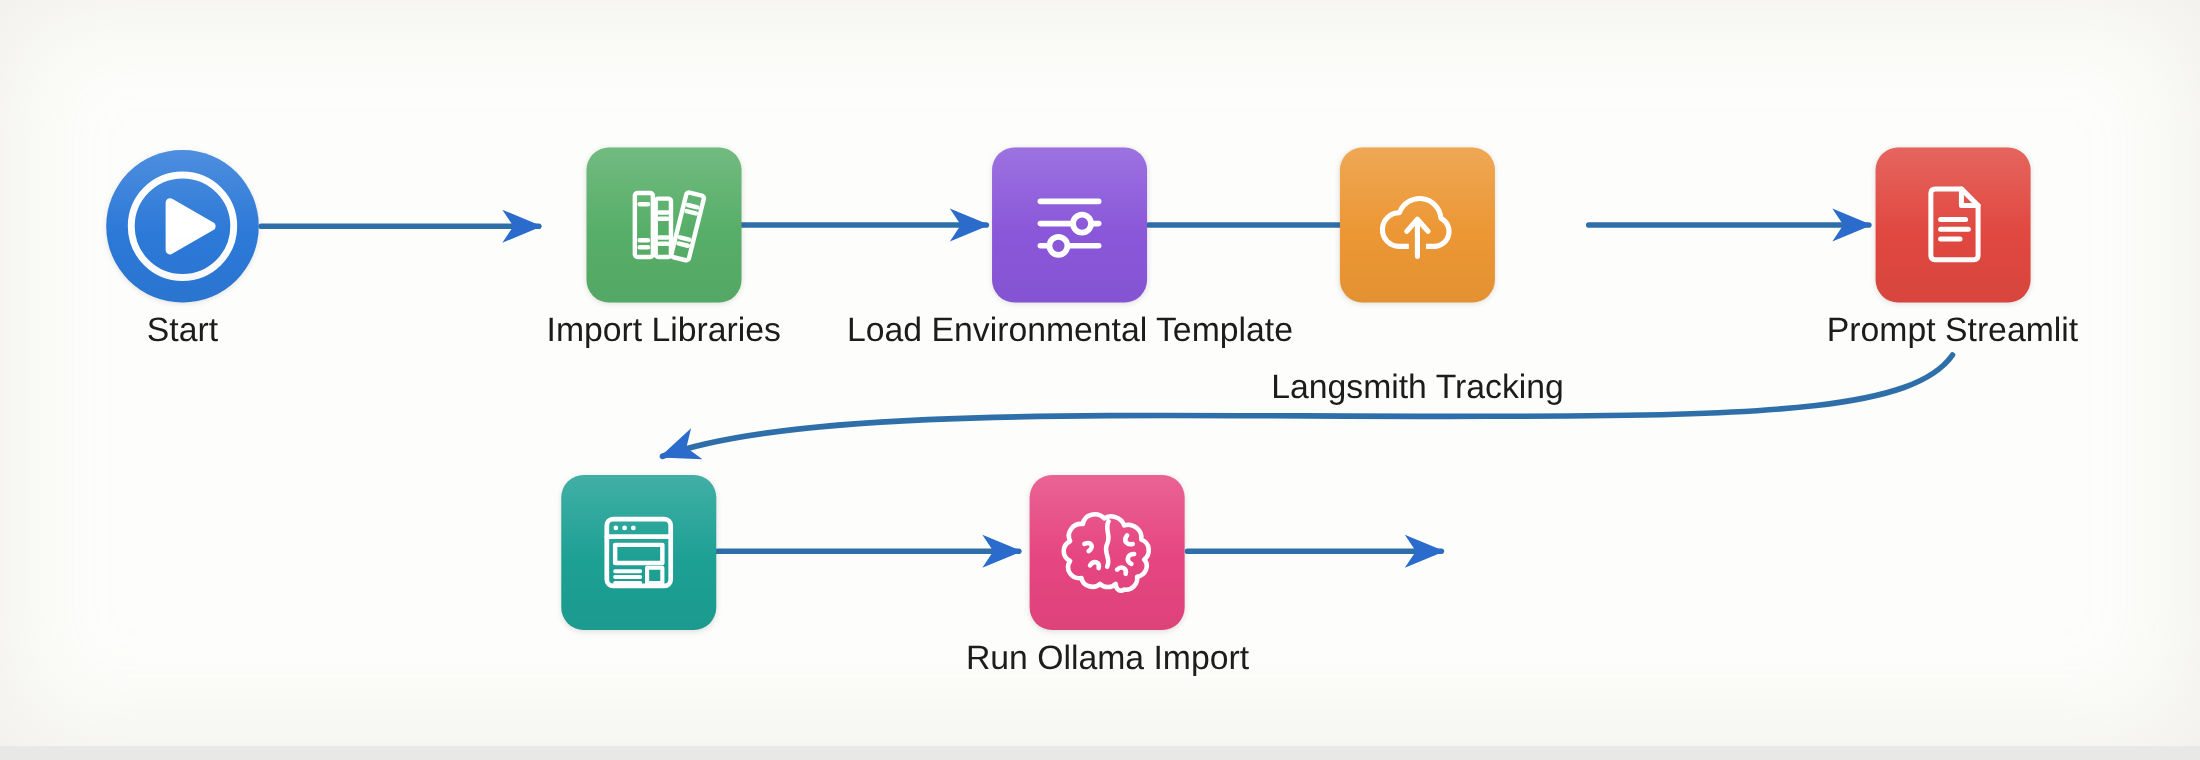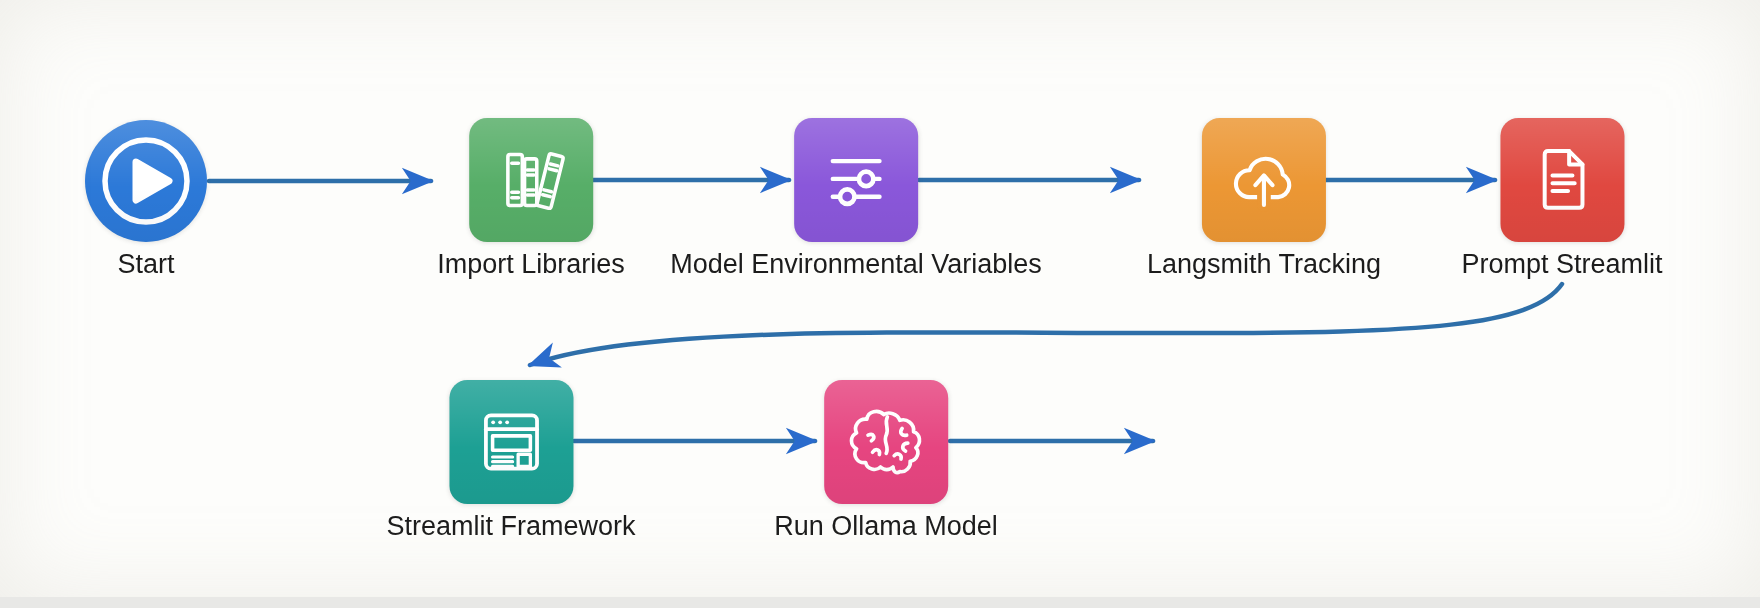--- a/index.html
+++ b/index.html
@@ -98,7 +98,7 @@
         <circle cx="28" cy="51" r="6.5" fill="#8A57DA" stroke-width="4.2"></circle>
       </svg>
     </div>
-    <div class="node-label">Model Environmental Variables</div>
+    <div class="node-label">Load Environmental Template</div>
   </div>
 
   <div class="node" style="left:1264px;top:118px;">

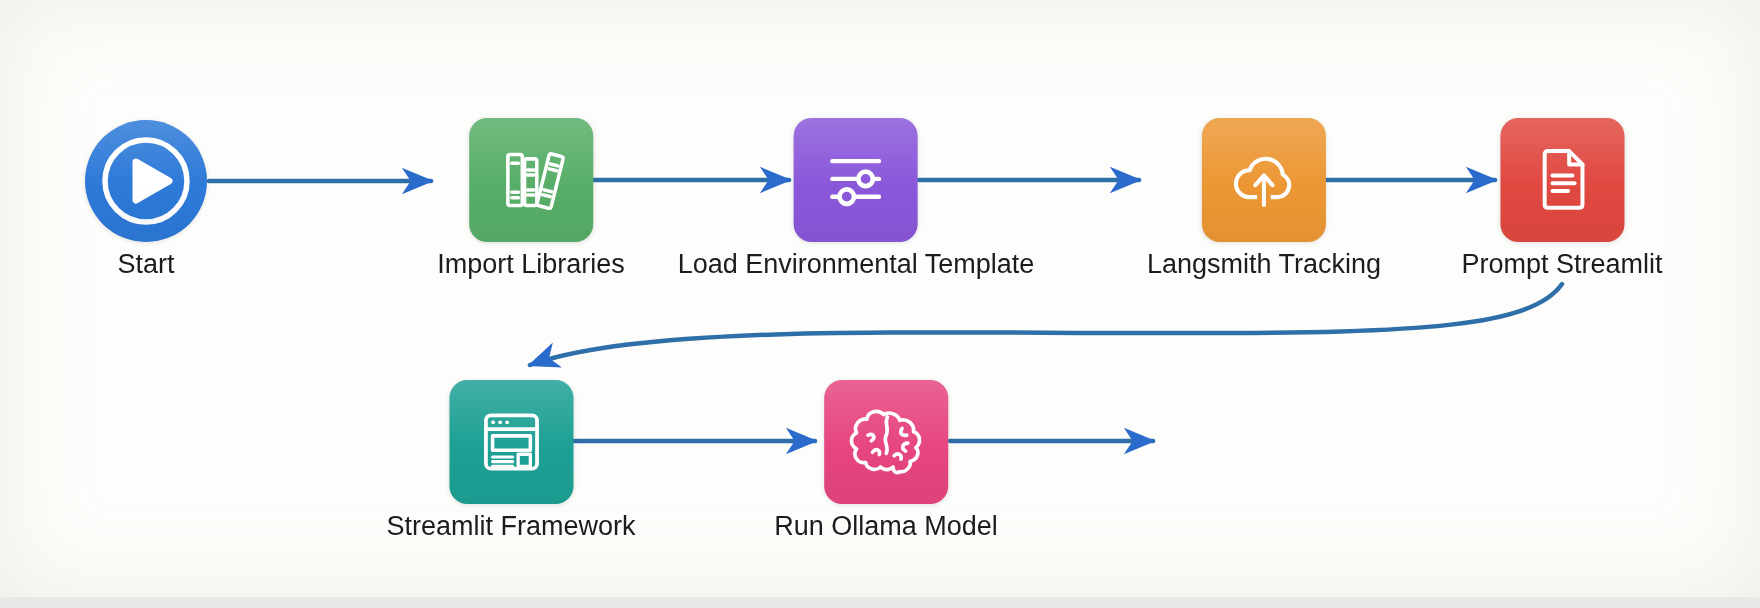--- a/index.html
+++ b/index.html
@@ -101,7 +101,7 @@
     <div class="node-label">Load Environmental Template</div>
   </div>
 
-  <div class="node" style="left:1264px;top:118px;">
+  <div class="node" style="left:1134px;top:118px;gap:45px;">
     <div class="shape square" style="background: rgb(236, 151, 52);">
       <svg class="icon" width="82" height="82" viewBox="0 0 72 72" fill="none" stroke="#fff" stroke-width="3.6" stroke-linecap="round" stroke-linejoin="round">
         <path d="M23,51 H48.5 A10.5,10.5 0 0 0 52.5,31.2 A15,15 0 0 0 23.4,27.4 A11.5,11.5 0 0 0 23,51 Z"></path>

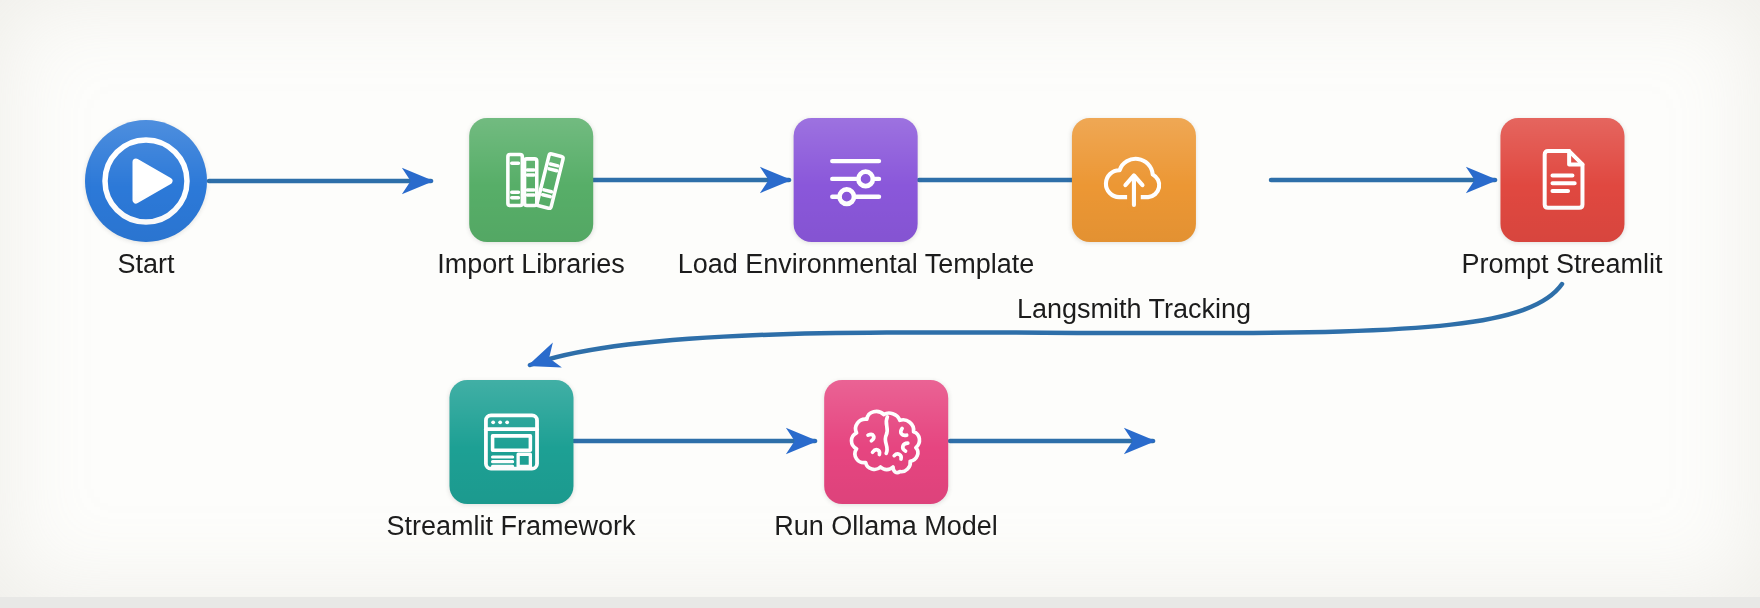--- a/index.html
+++ b/index.html
@@ -137,7 +137,6 @@
         <rect x="42" y="47" width="11" height="11" stroke-width="3"></rect>
       </svg>
     </div>
-    <div class="node-label">Streamlit Framework</div>
   </div>
 
   <div class="node" style="left:886px;top:380px;">

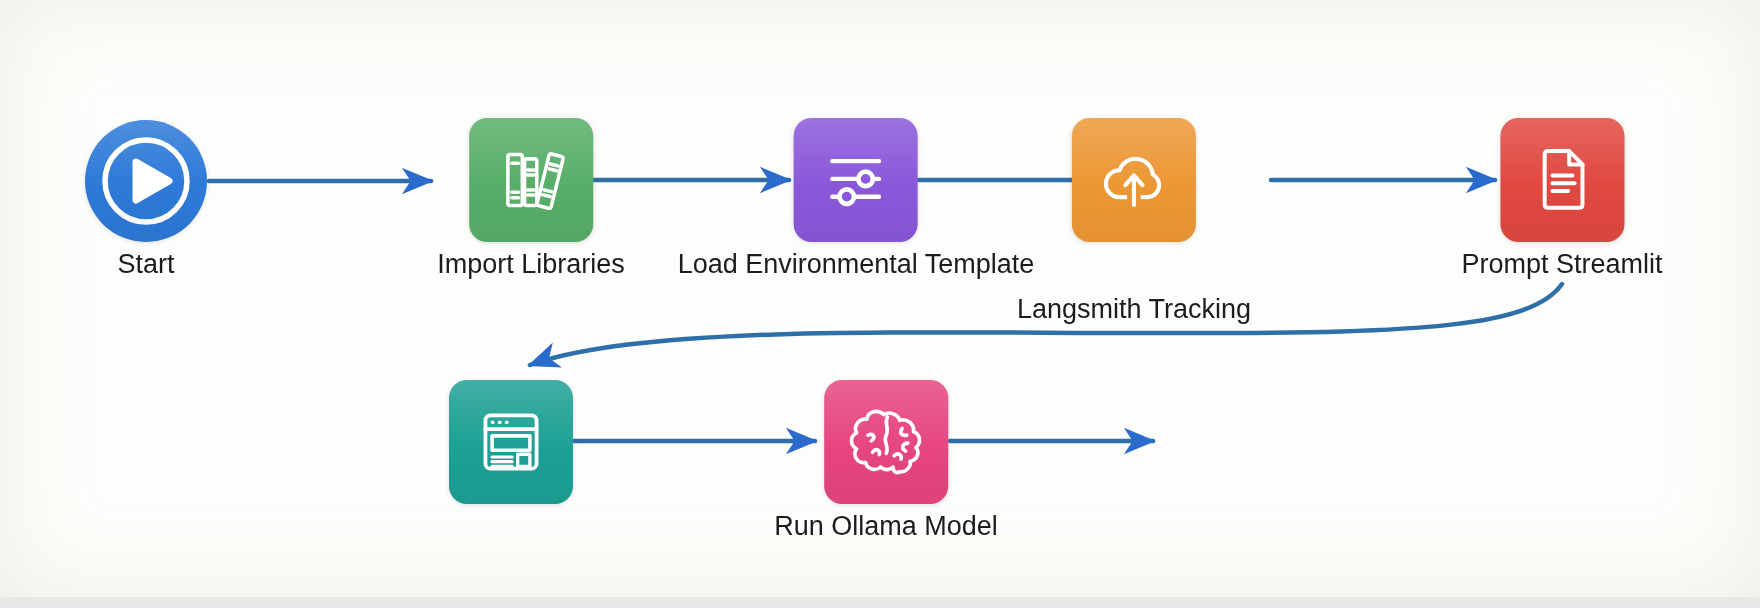--- a/index.html
+++ b/index.html
@@ -163,7 +163,7 @@
         <path d="M43,48 C46,45 50,47 49,51"></path>
       </svg>
     </div>
-    <div class="node-label">Run Ollama Model</div>
+    <div class="node-label">Run Ollama Import</div>
   </div>
 
 

